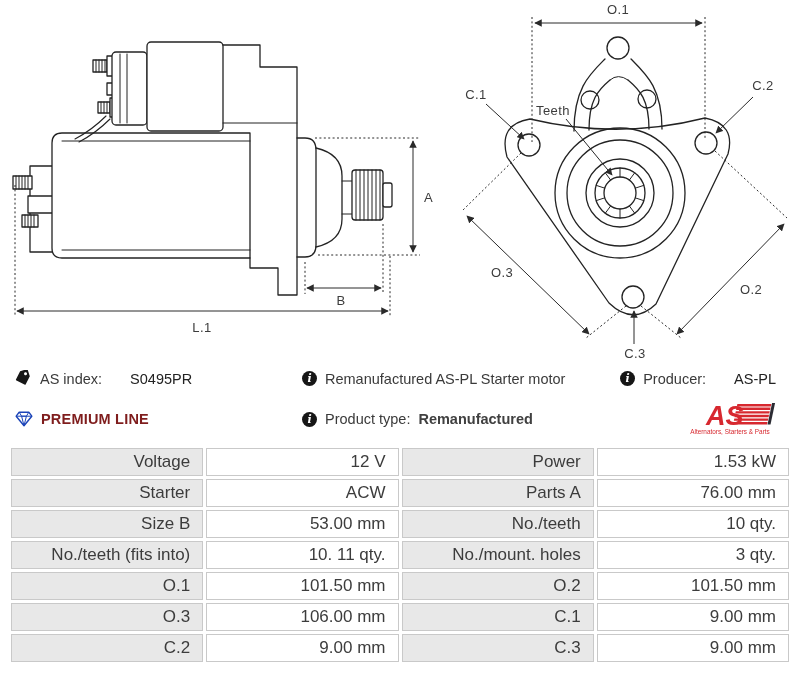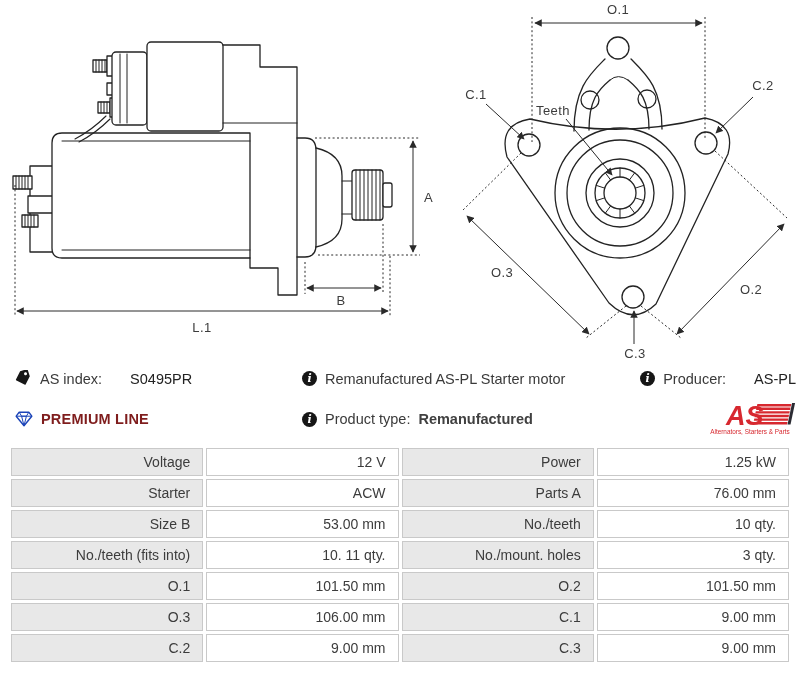--- a/index.html
+++ b/index.html
@@ -13,7 +13,7 @@
 
   
   .info-grid{display:grid;grid-template-columns:287px 1fr auto;align-items:center;
-             padding:6px 4px 4px 15px;row-gap:14px;}
+             padding:6px 24px 4px 15px;row-gap:14px;}
   .info-cell{display:flex;align-items:center;gap:8px;font-size:14.5px;white-space:nowrap;}
   .info-cell.right{justify-self:end;}
   .bold{font-weight:normal;color:#222;margin-left:20px;}

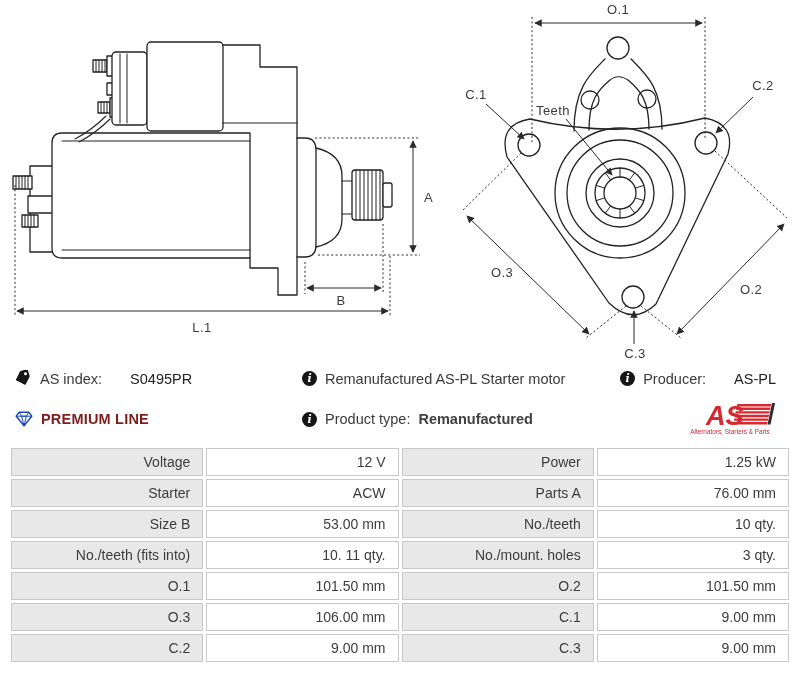--- a/index.html
+++ b/index.html
@@ -25,7 +25,7 @@
 
   
   table.spec{border-collapse:separate;border-spacing:3px;table-layout:fixed;width:784px;margin:4px auto 0 auto;}
-  table.spec td{border:1px solid #c9c9c9;font-size:14px;color:#3c3c3c;text-align:right;
+  table.spec td{border:1px solid #c9c9c9;font-size:17px;color:#3c3c3c;text-align:right;
                 padding:3px 12px 3px 8px;height:20px;vertical-align:middle;width:25%;}
   td.lbl{background:#e8e8e8;}
   td.val{background:#ffffff;margin-left:7px;}

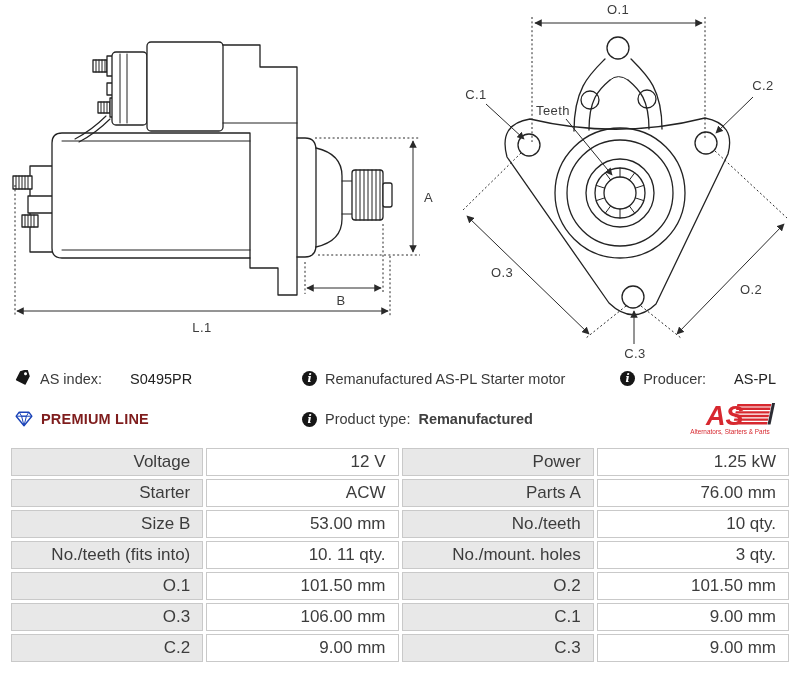--- a/index.html
+++ b/index.html
@@ -240,7 +240,7 @@
         <td class="lbl">Voltage</td>
         <td class="val">12 V</td>
         <td class="lbl">Power</td>
-        <td class="val">1.25 kW</td>
+        <td class="val">1.53 kW</td>
       </tr>
       <tr>
         <td class="lbl">Starter</td>

